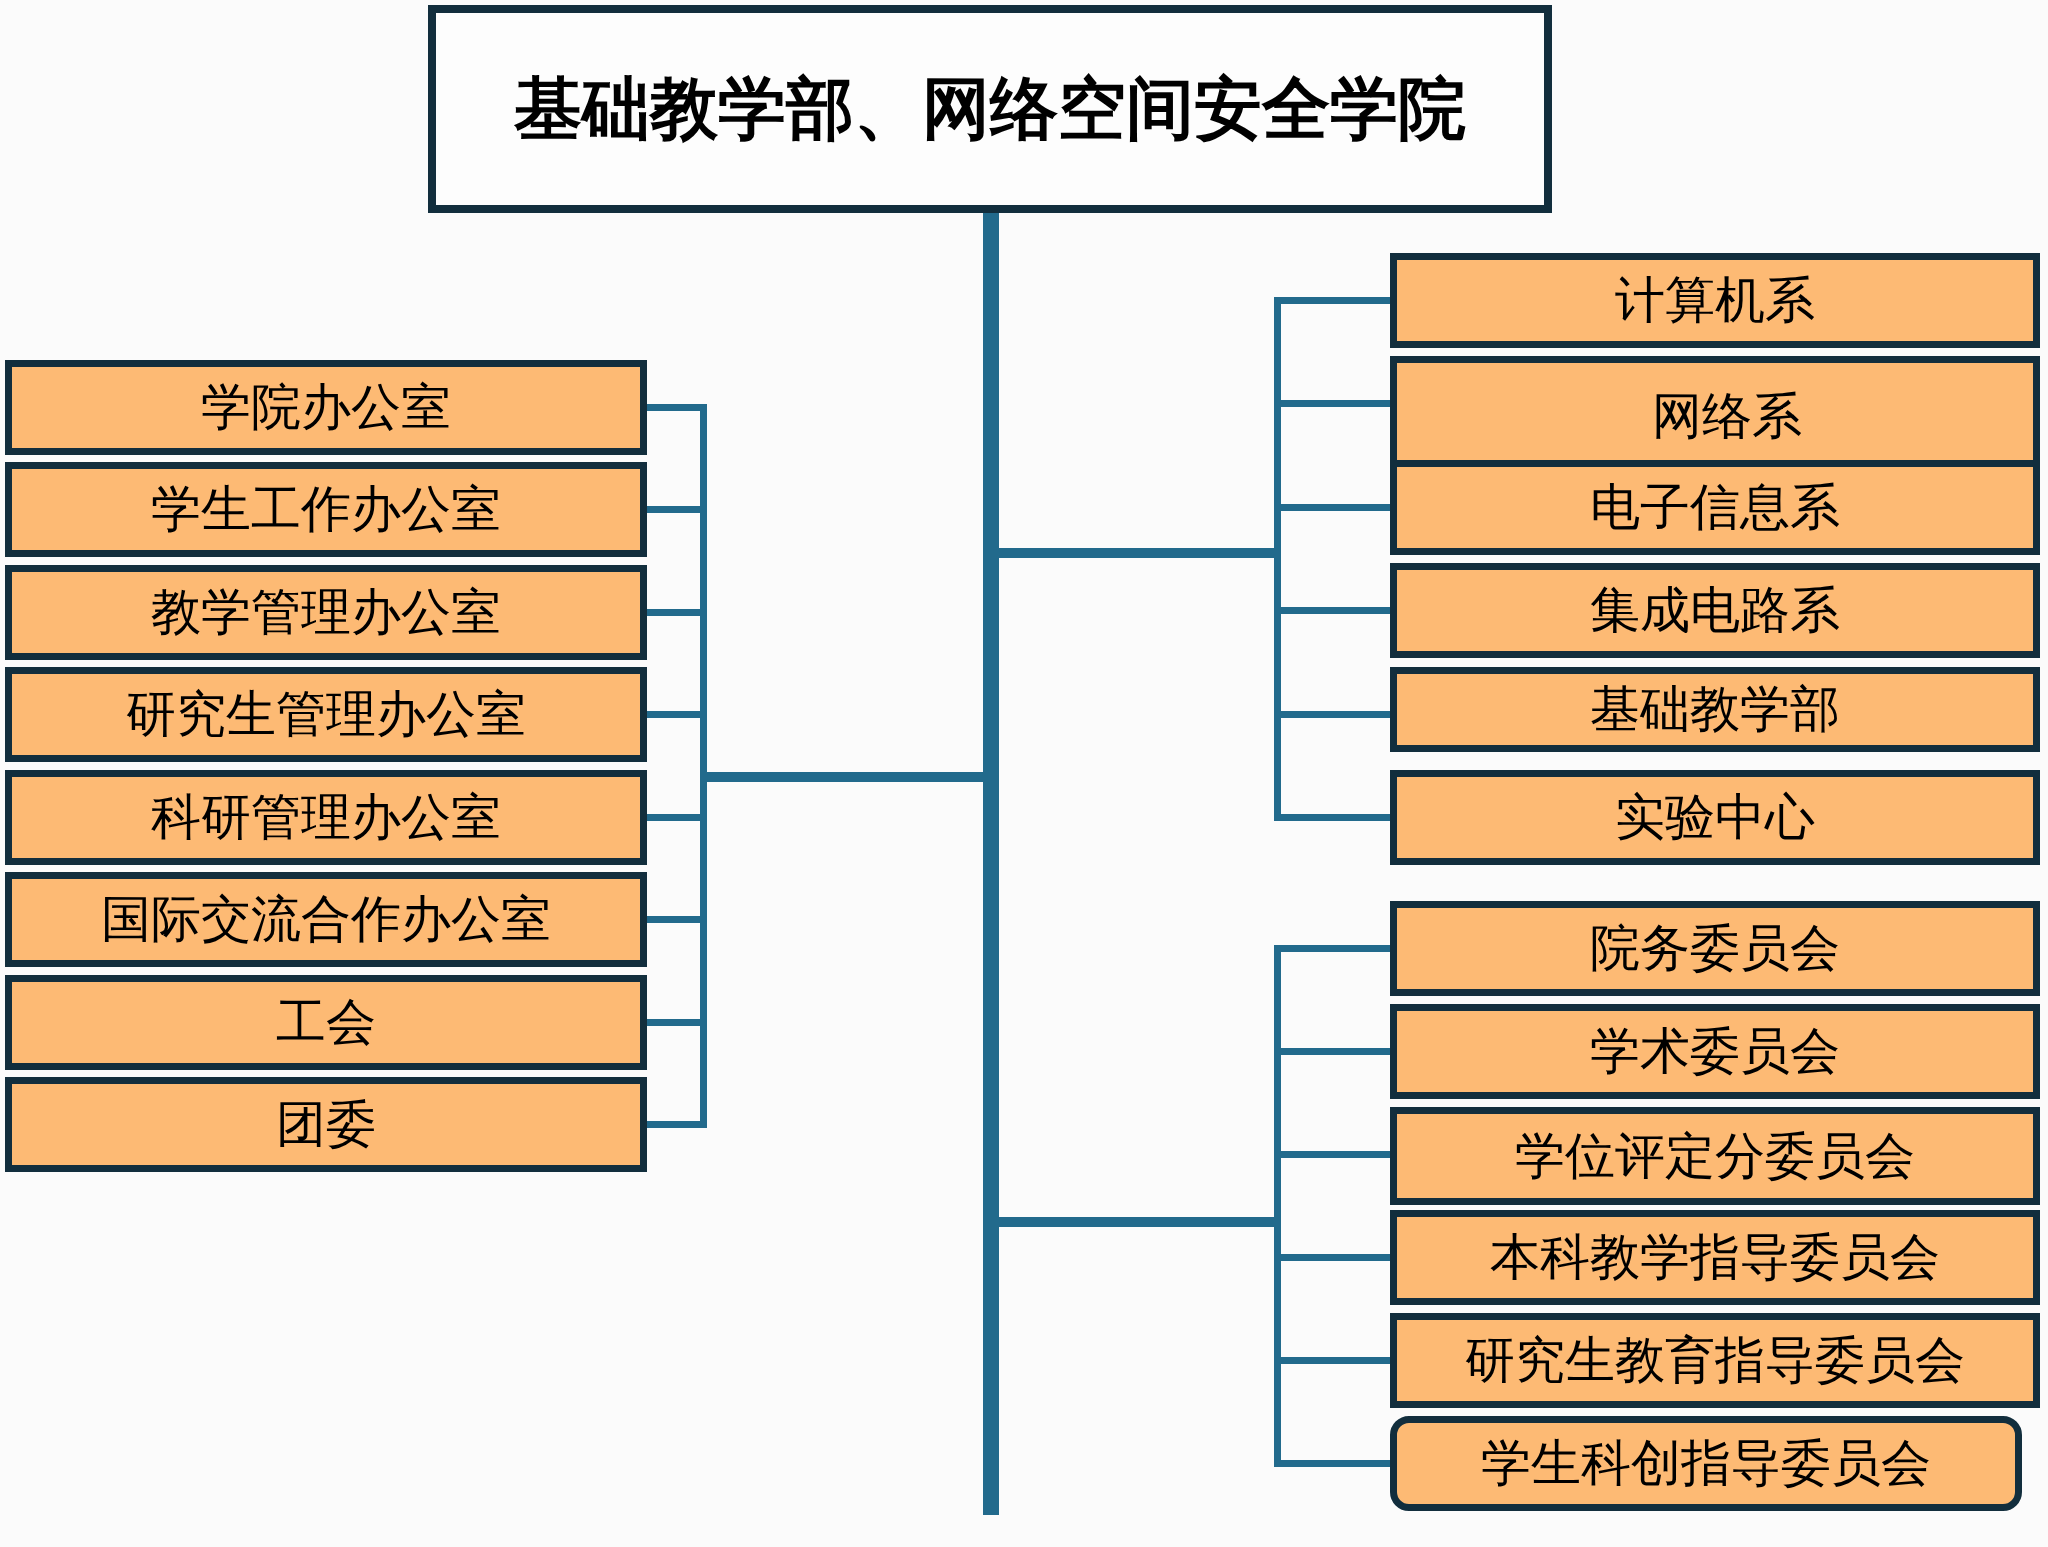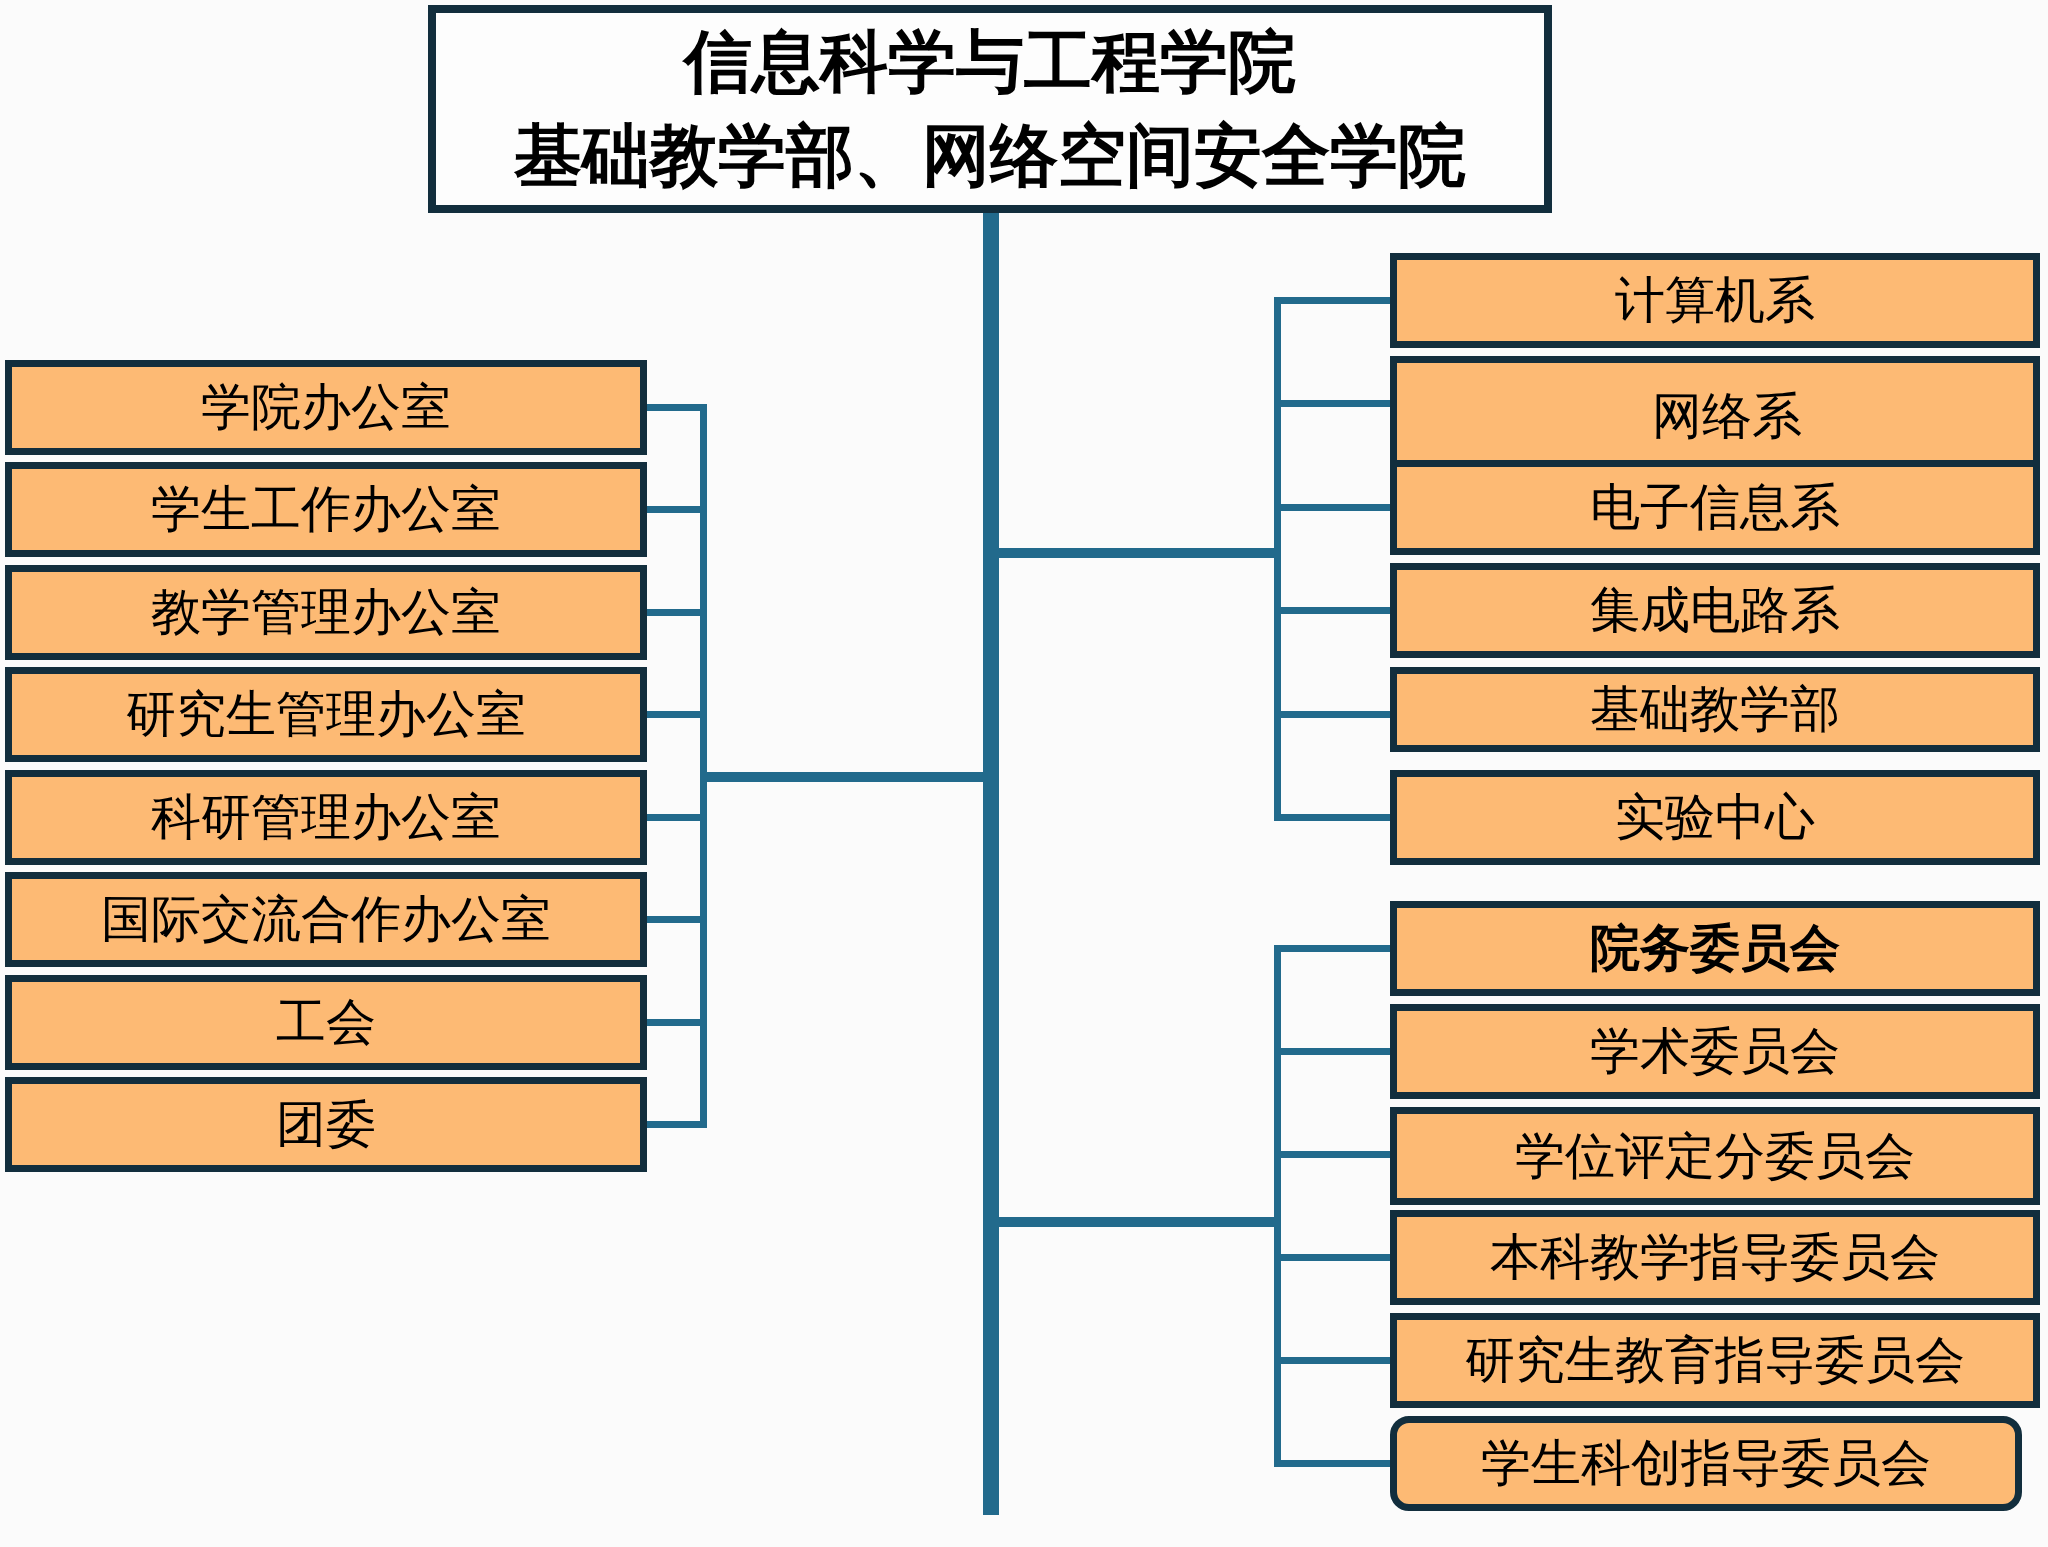--- a/index.html
+++ b/index.html
@@ -66,7 +66,6 @@
 <div class="canvas" style="--line: #226a8c; --border: #122e3d; --bg: #fbfbfb;">
 
   <div class="title-box">
-    <div>信息科学与工程学院</div>
     <div>基础教学部、网络空间安全学院</div>
   </div>
 

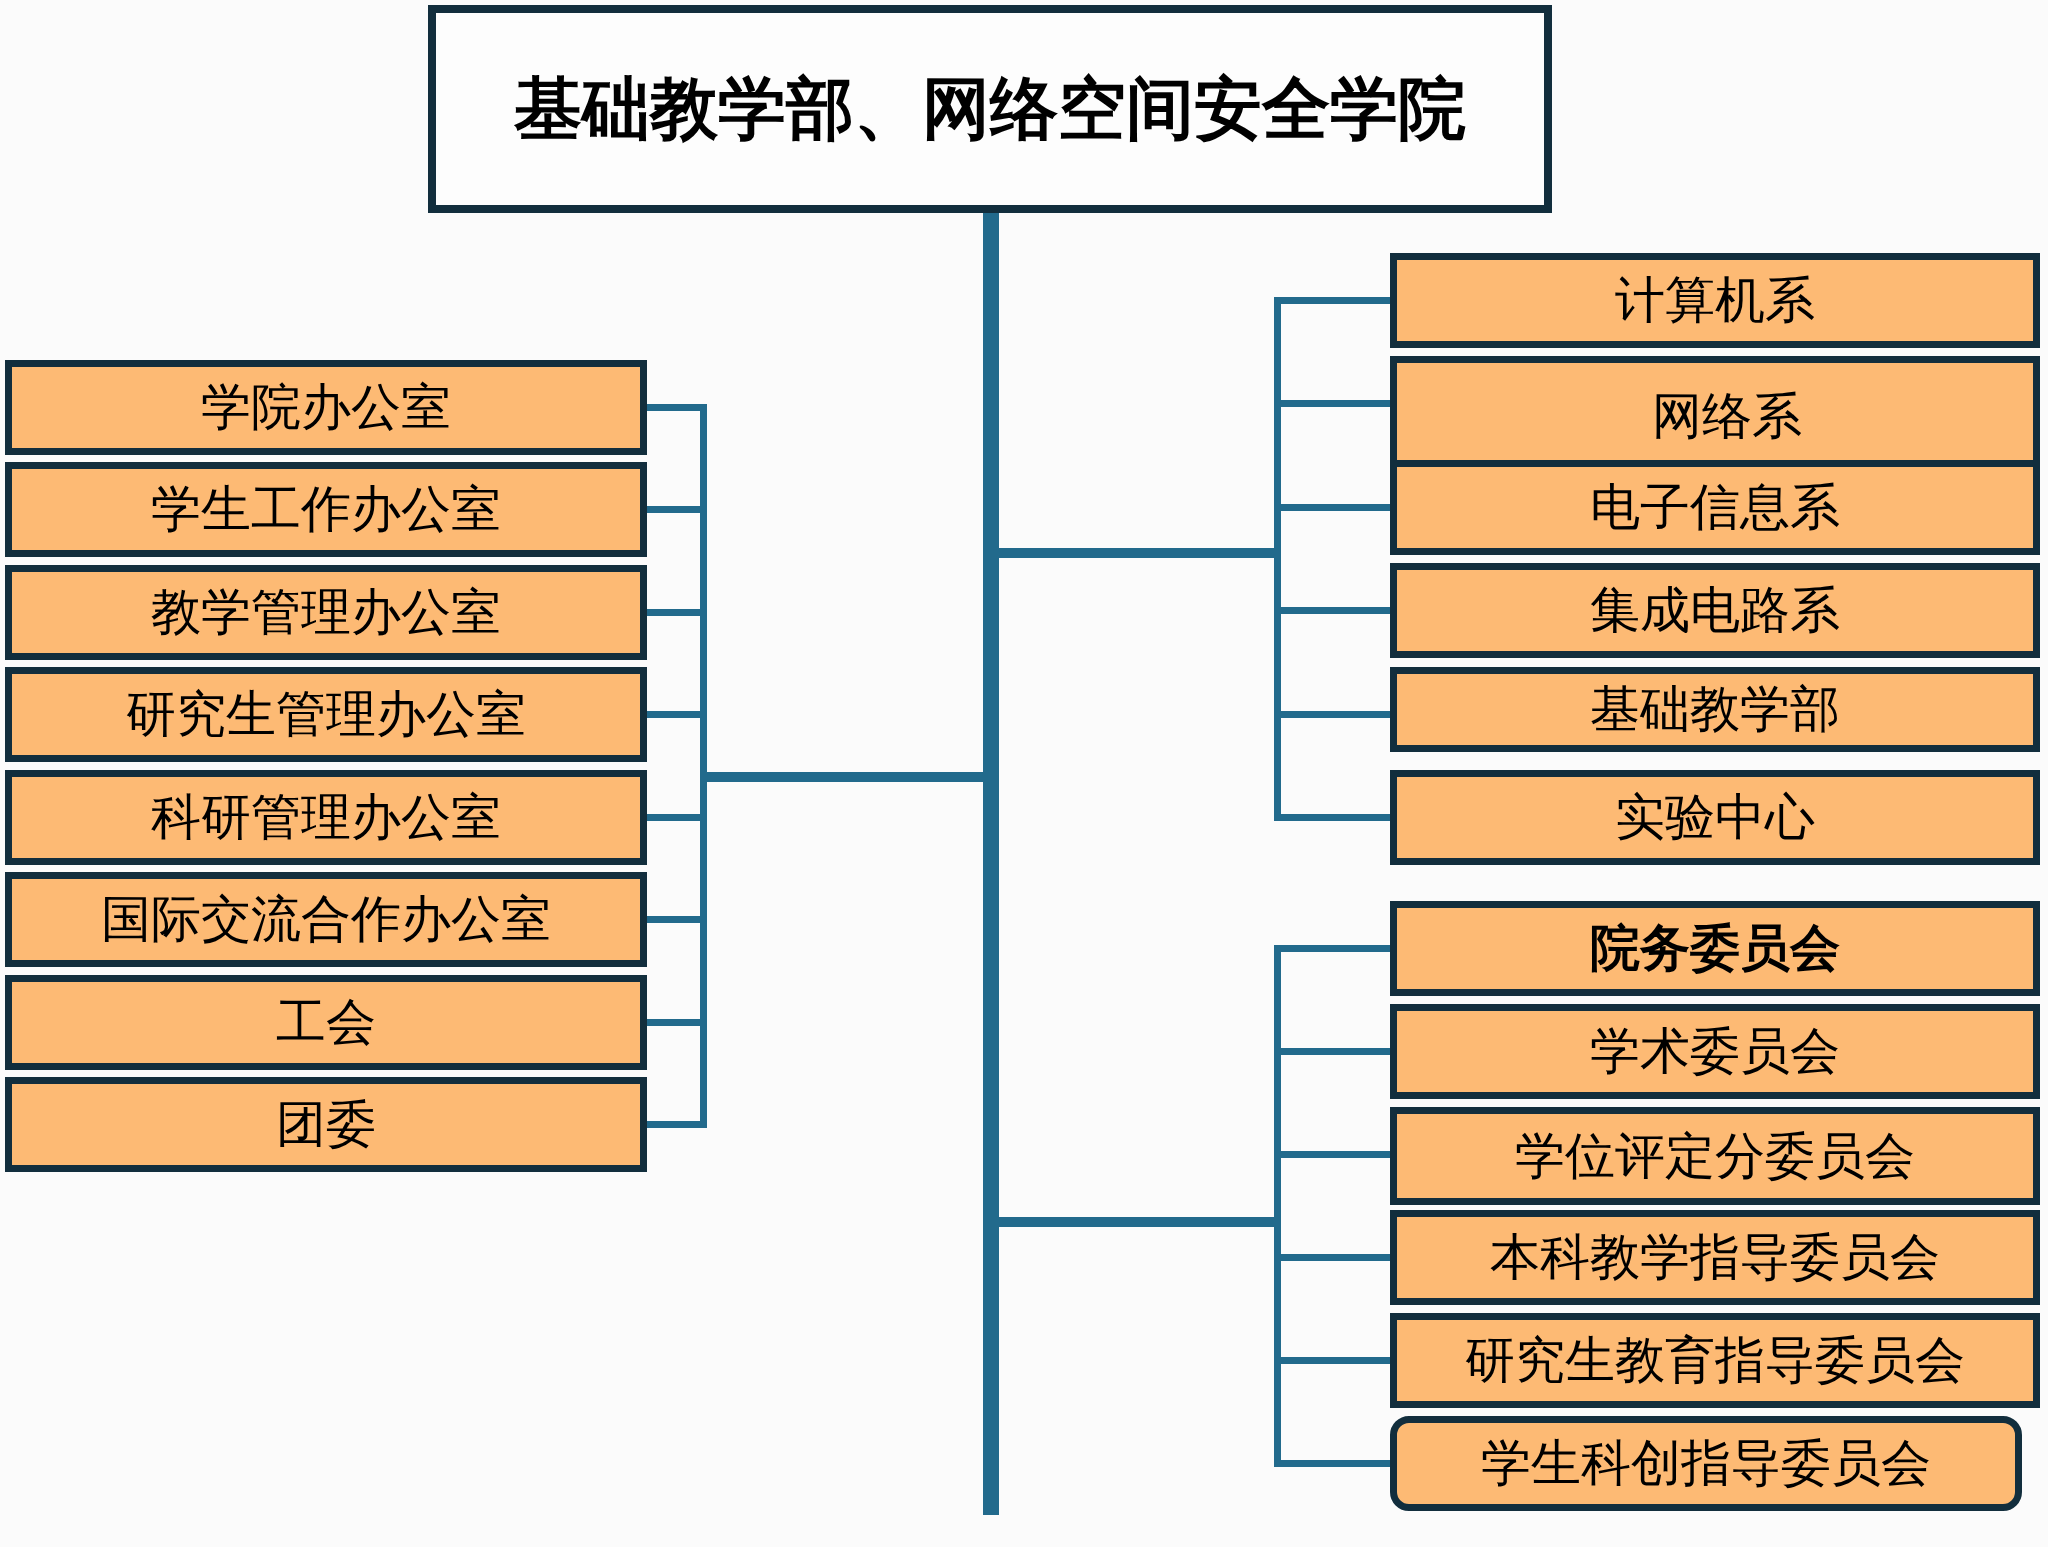--- a/index.html
+++ b/index.html
@@ -113,7 +113,7 @@
       <div class="stub" style="left: 1281px; top: 814px; width: 109px; height: 7px;"></div>
     </div>
   <div id="right-bottom-boxes">
-      <div class="org-box" style="left: 1390px; top: 901px; width: 650px; height: 95px; font-weight: bold;">院务委员会</div>
+      <div class="org-box" style="left: 1390px; top: 901px; width: 650px; height: 95px;">院务委员会</div>
       <div class="stub" style="left: 1281px; top: 945px; width: 109px; height: 7px;"></div>
       <div class="org-box" style="left: 1390px; top: 1004px; width: 650px; height: 95px;">学术委员会</div>
       <div class="stub" style="left: 1281px; top: 1048px; width: 109px; height: 7px;"></div>

